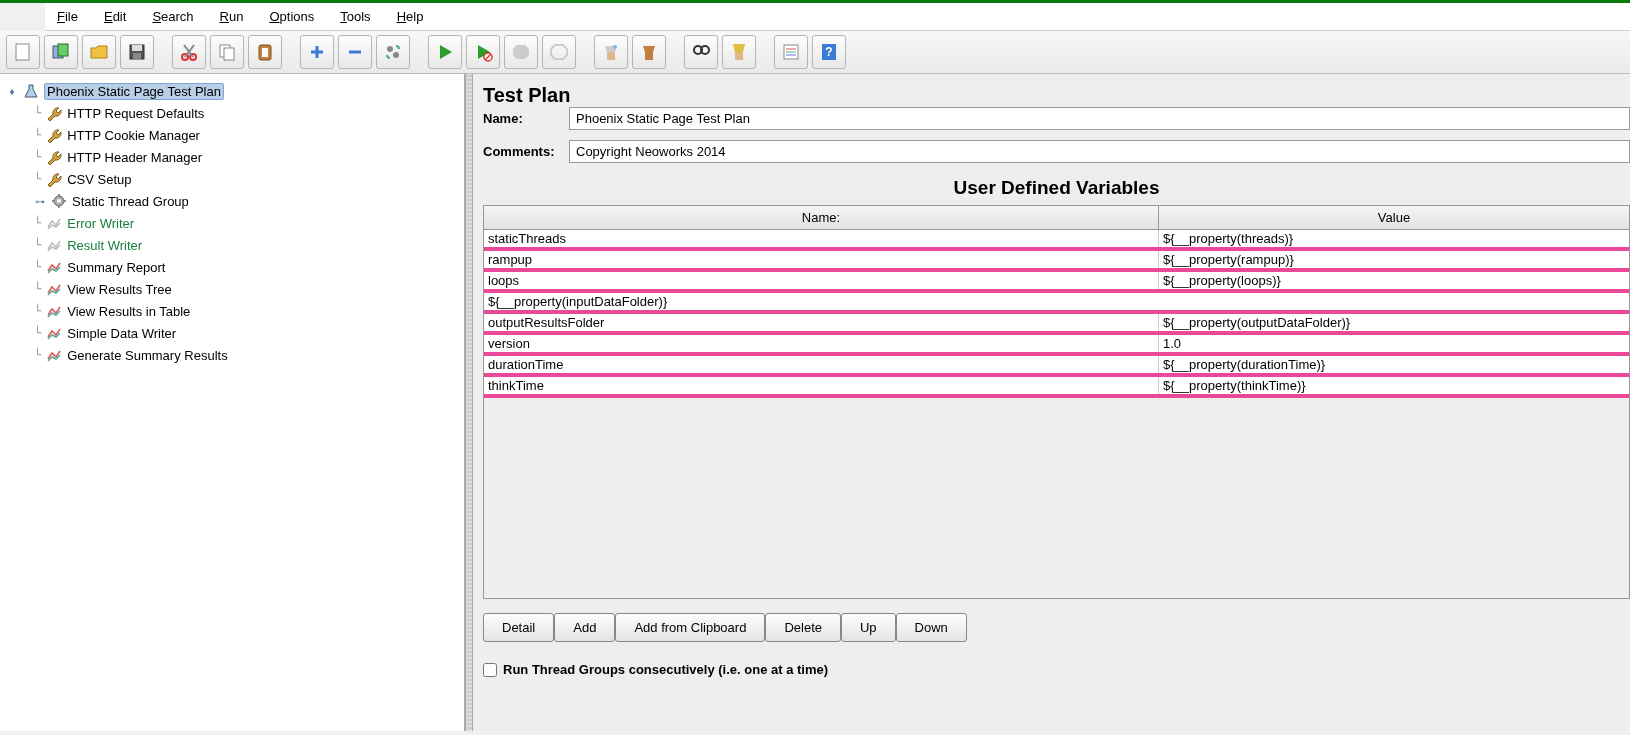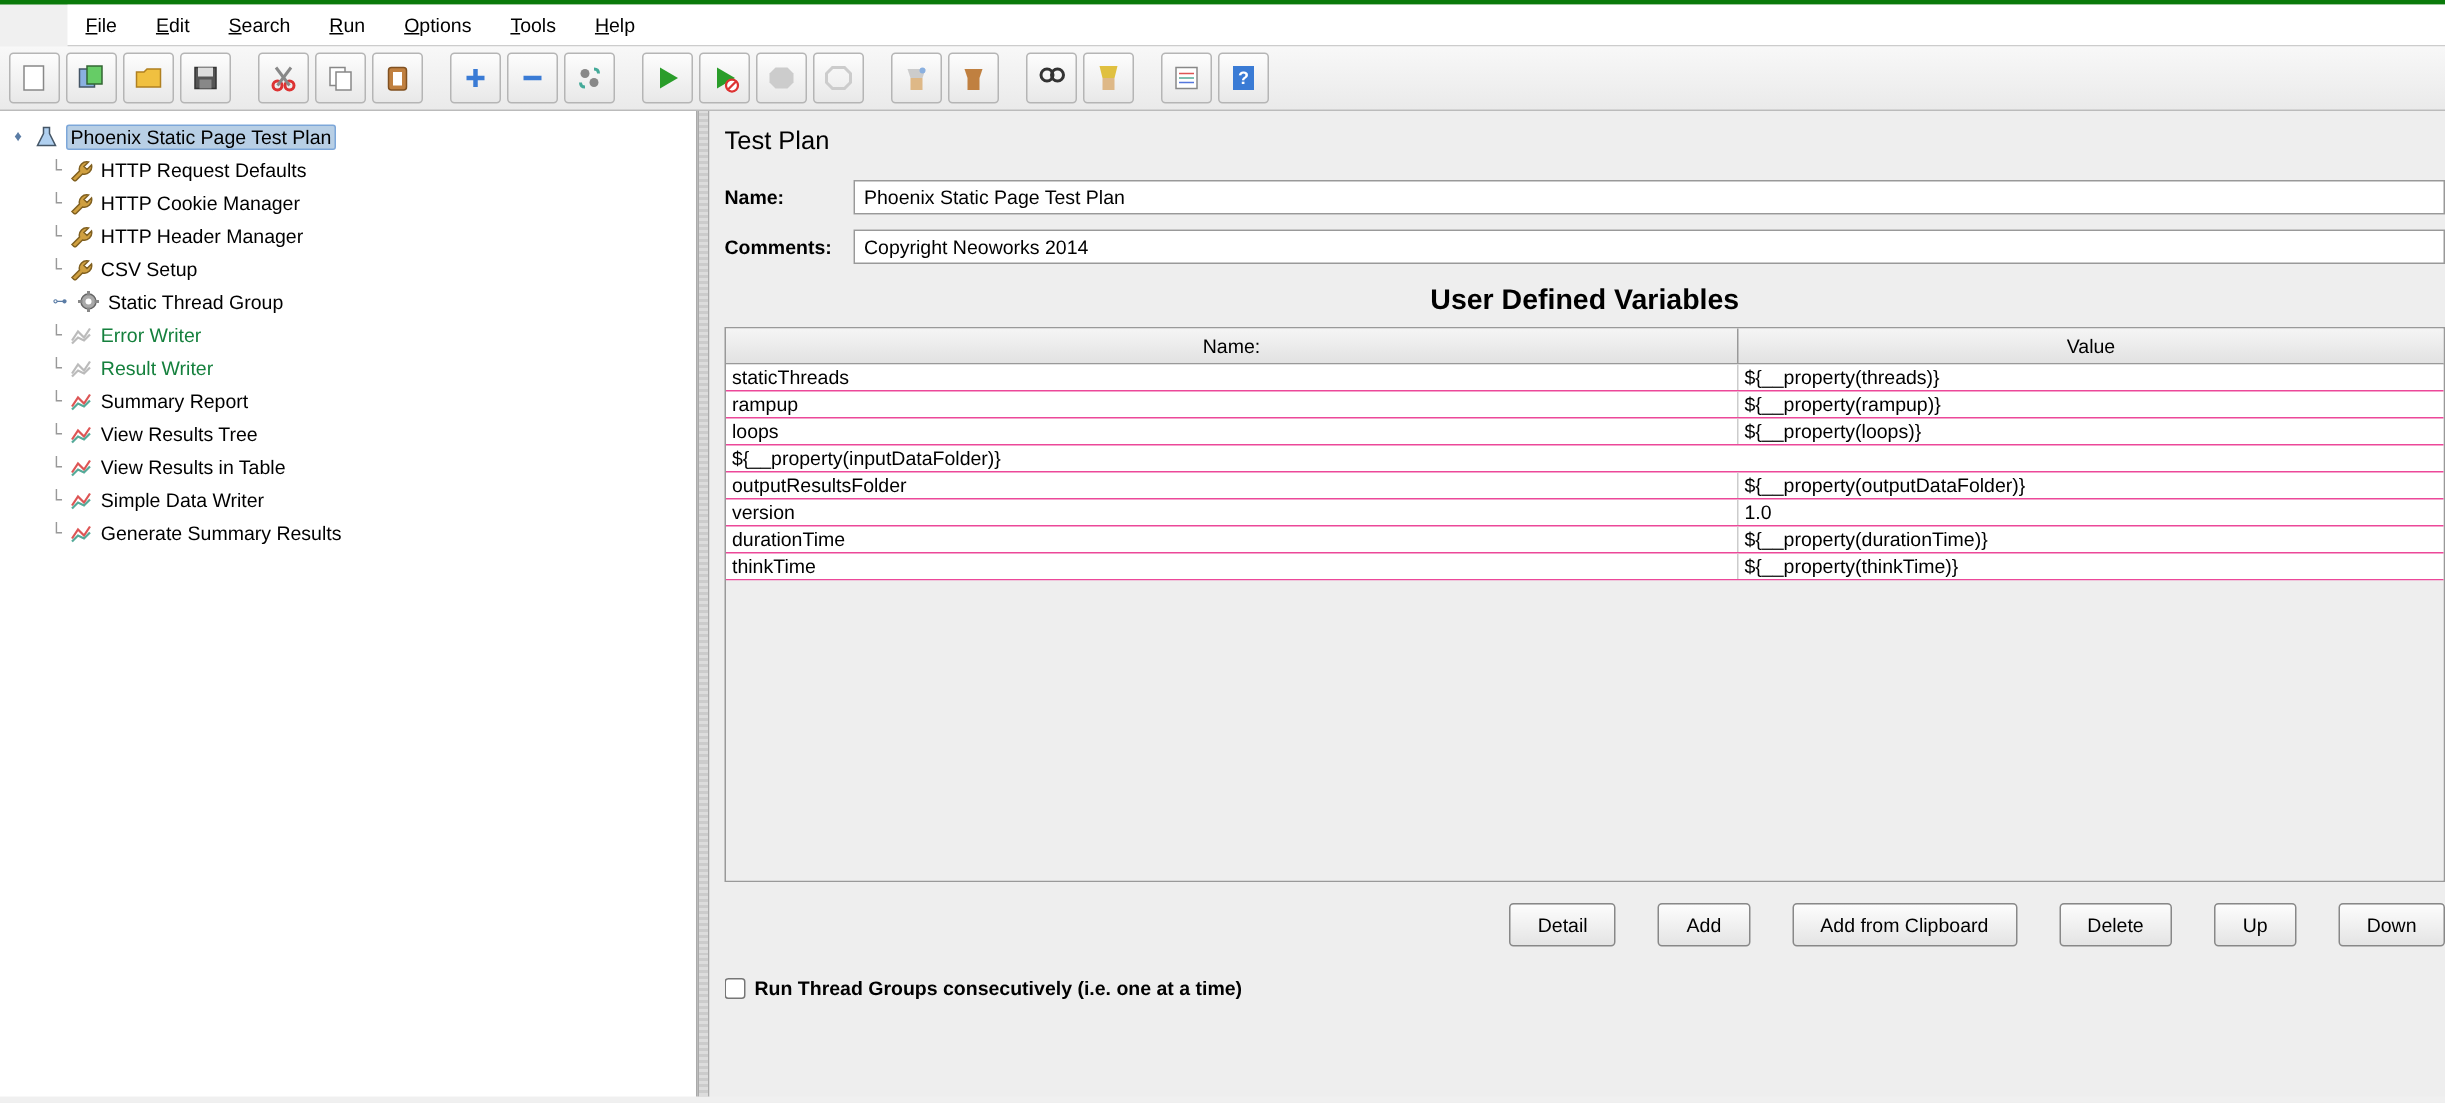--- a/index.html
+++ b/index.html
@@ -109,9 +109,8 @@
   overflow: auto;
 }
 .editor h2 {
-  font-size: 17px;
-  font-weight: normal;
-  margin-bottom: 16px;
+  font-size: 20px;
+  font-weight: bold;
 }
 .field-row {
   display: flex;

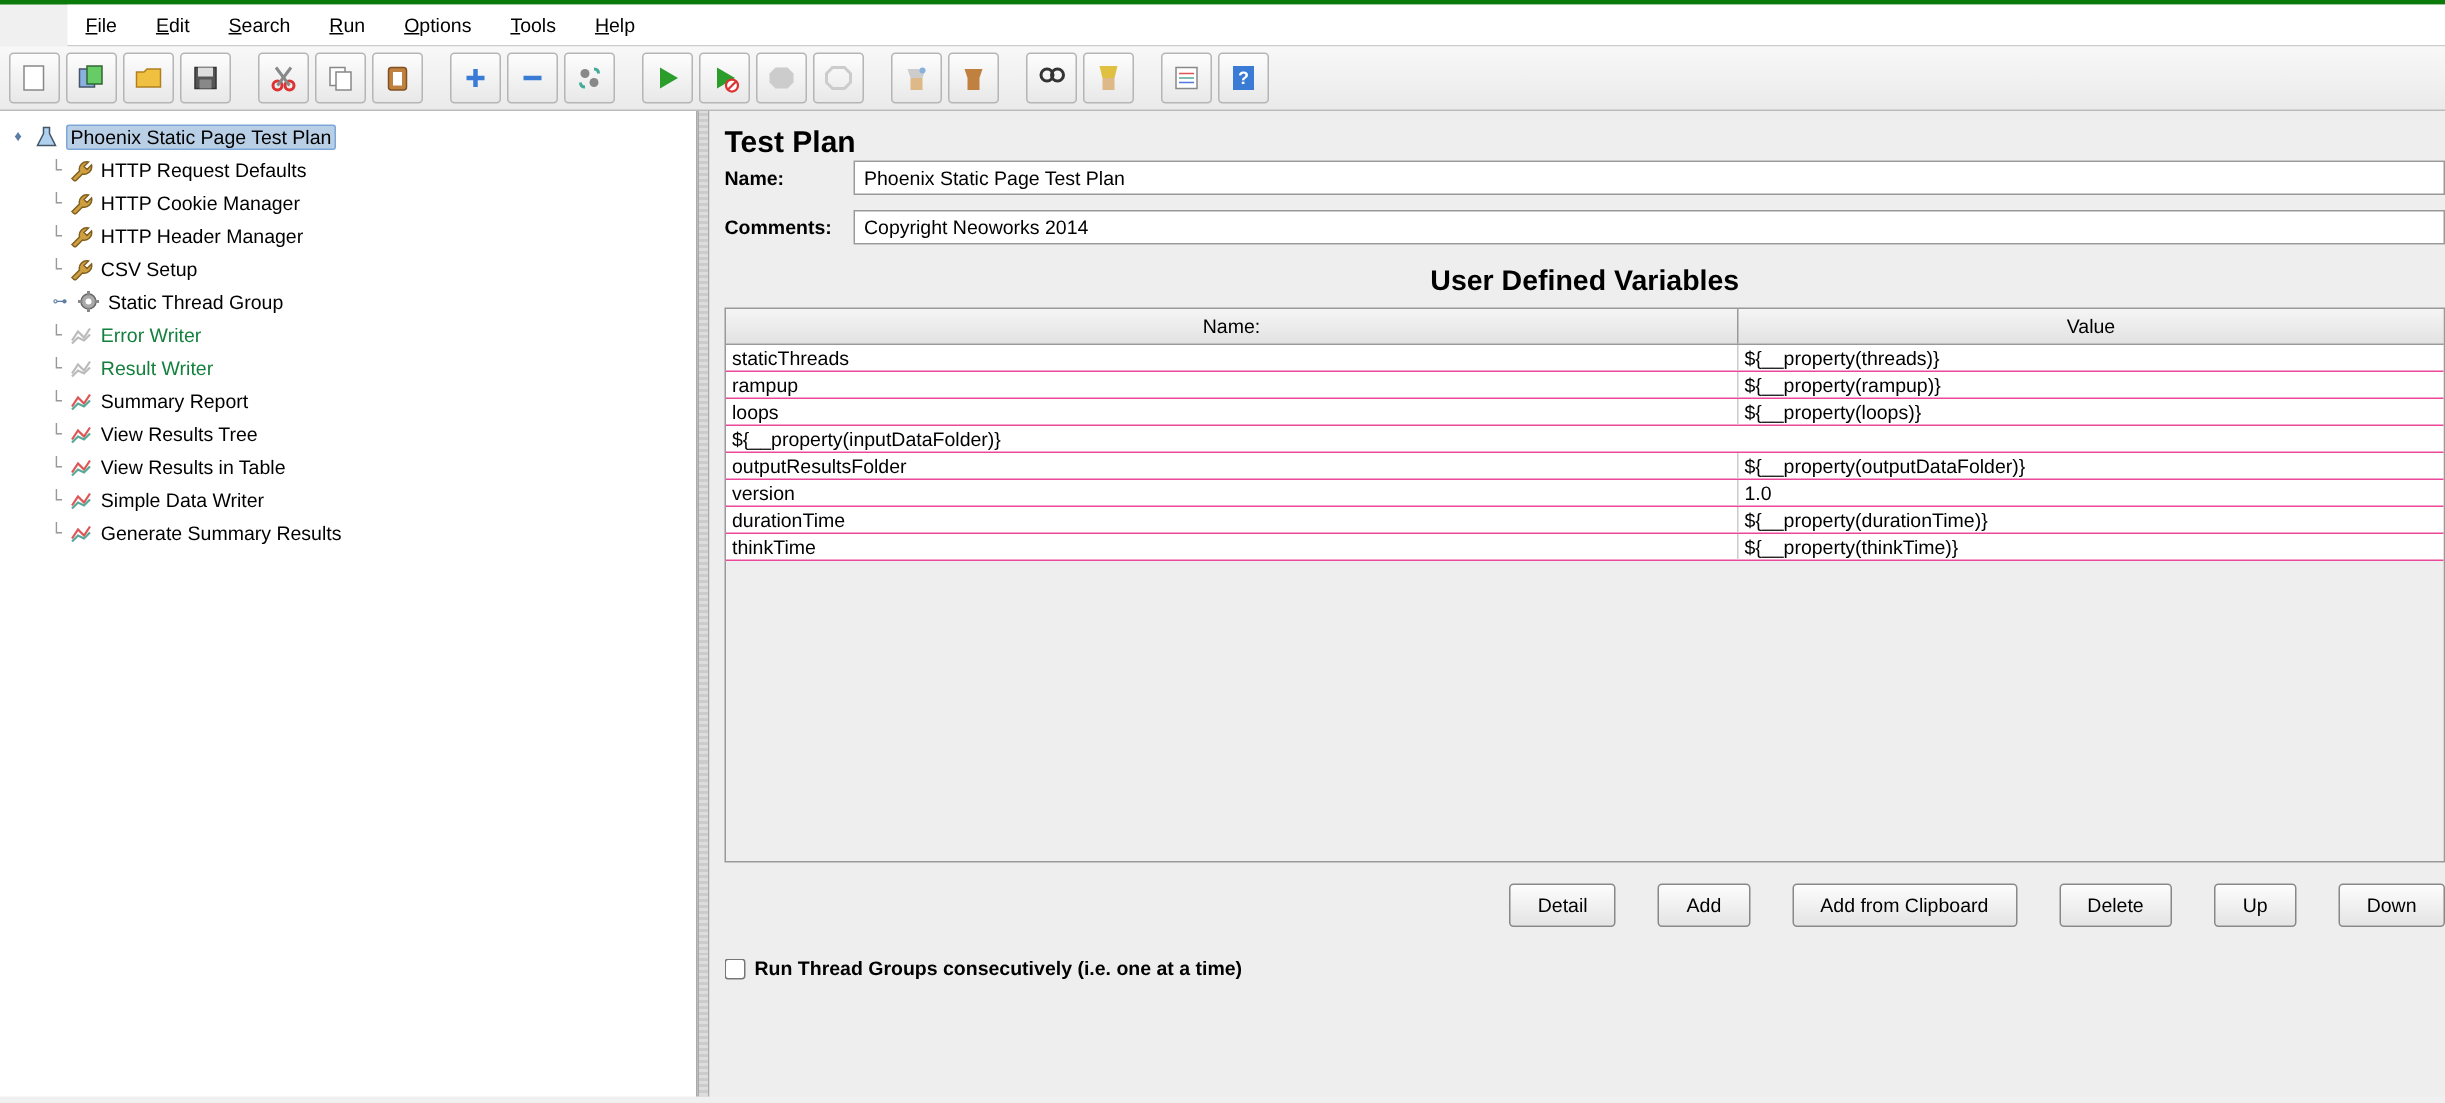--- a/index.html
+++ b/index.html
@@ -156,7 +156,7 @@
 .vars-body { background: #fff; }
 .vars-row {
   display: flex;
-  border-bottom: 1px solid #ec4899;
+  border-bottom: 4px solid #ec4899;
 }
 .vars-row div {
   padding: 1px 4px;

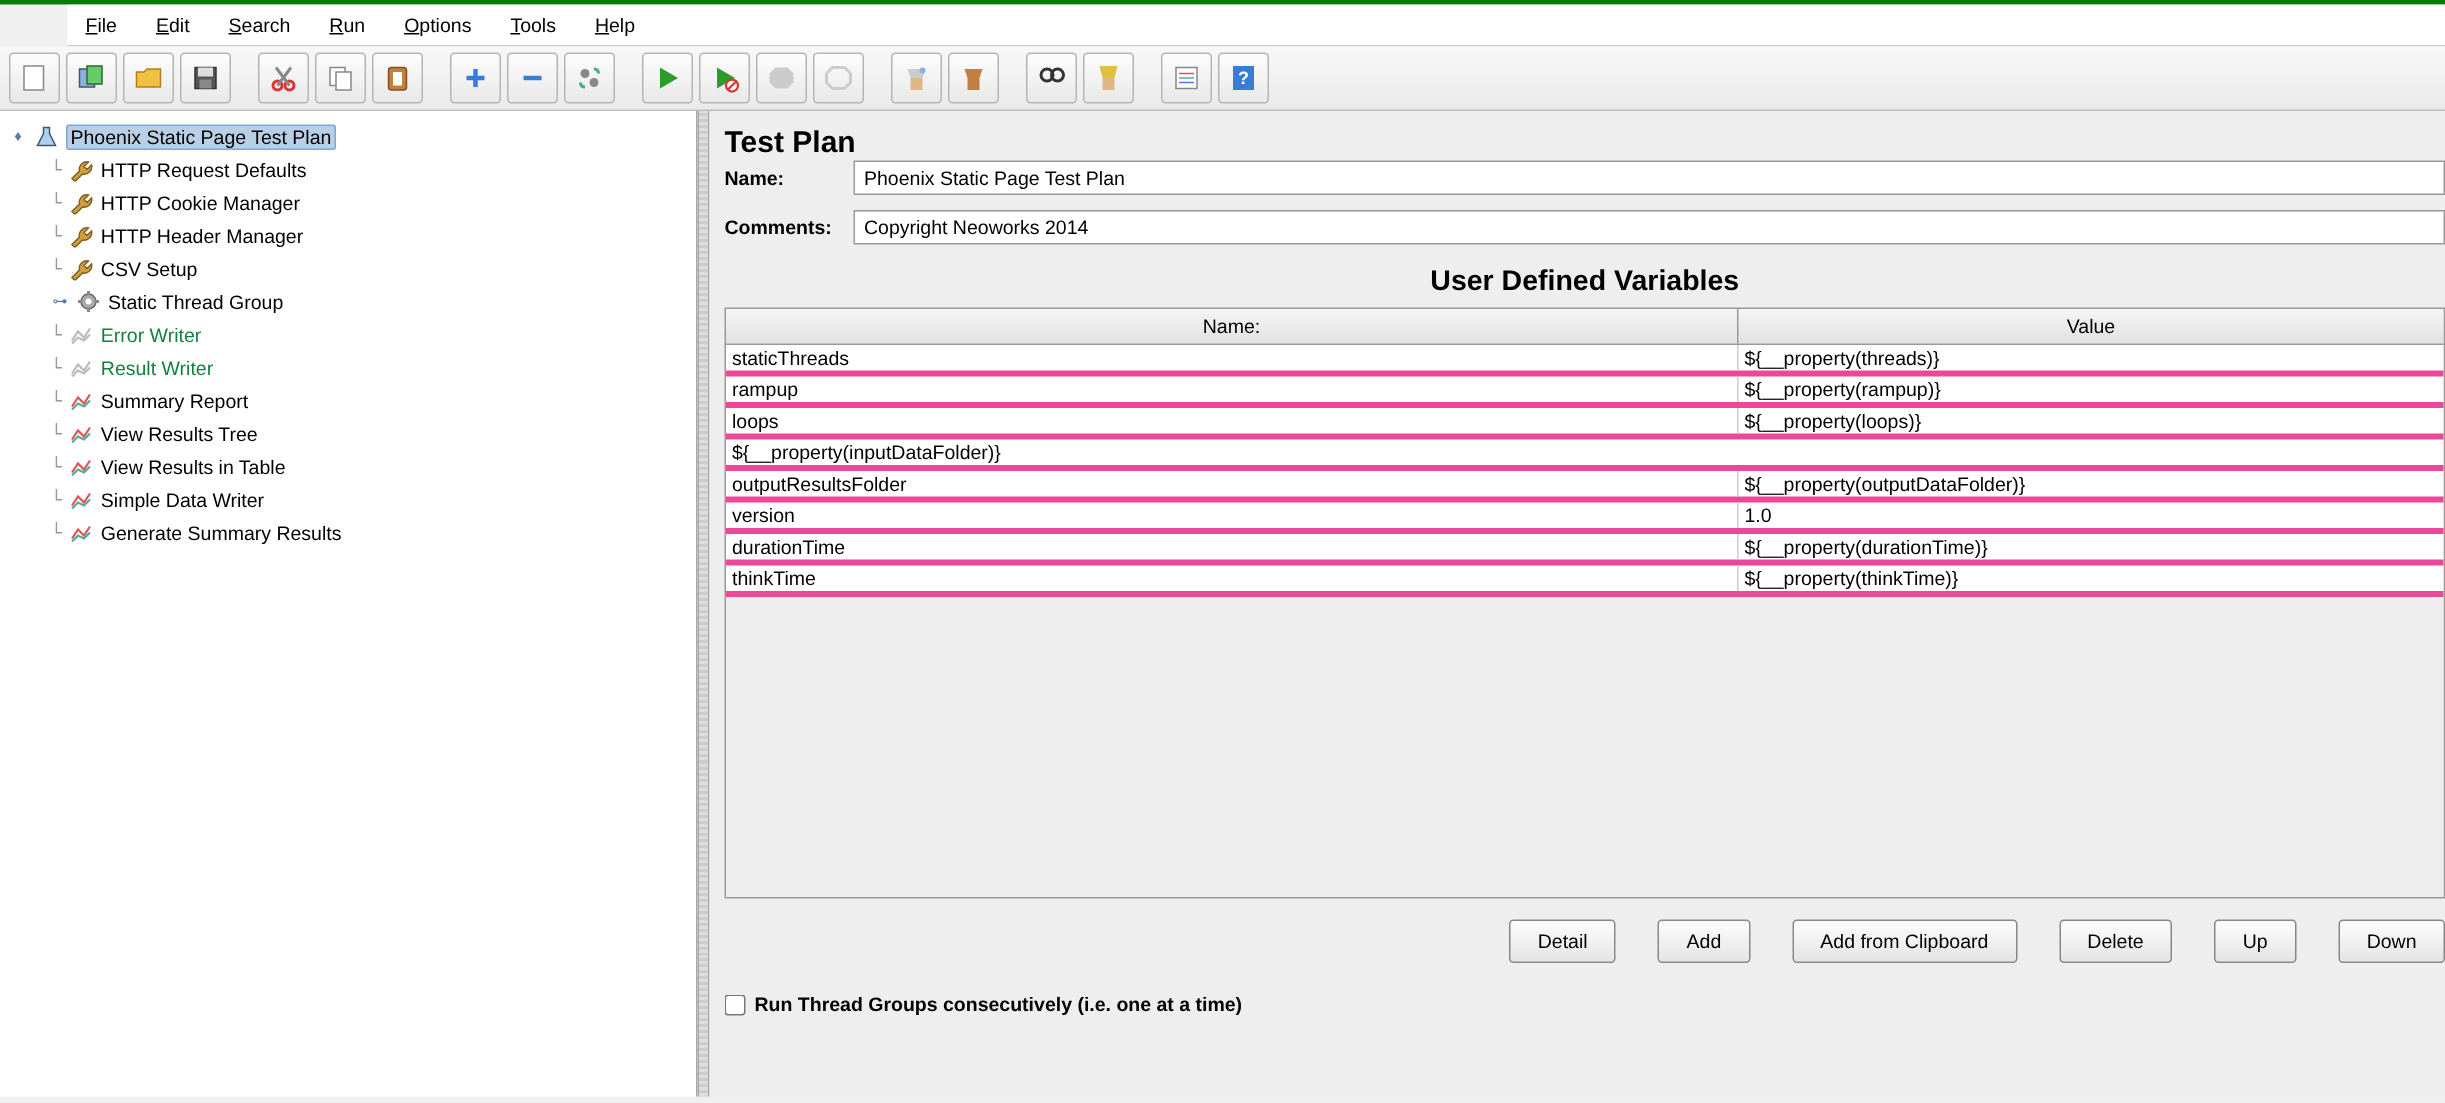--- a/index.html
+++ b/index.html
@@ -171,8 +171,8 @@
 }
 .btn-row {
   display: flex;
-  justify-content: flex-end;
-  gap: 28px;
+  justify-content: flex-start;
+  gap: 0;
   margin: 14px 0;
 }
 .btn {

